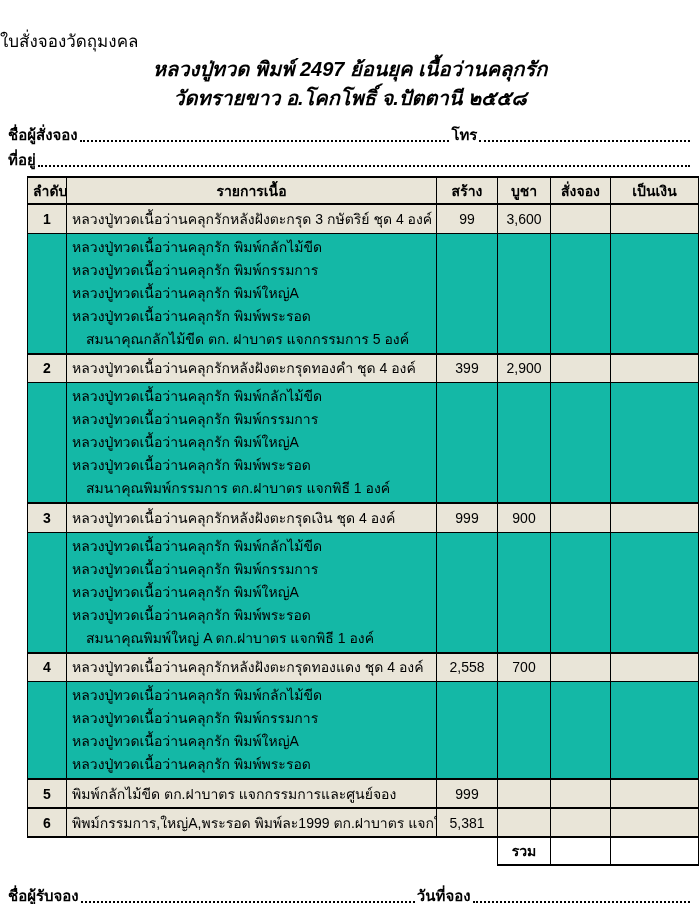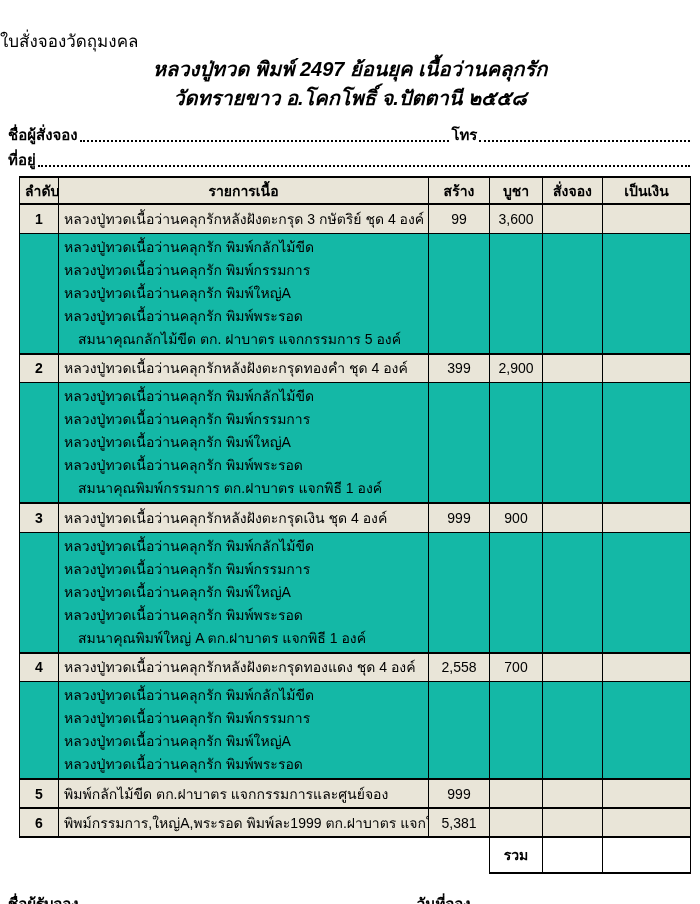--- a/index.html
+++ b/index.html
@@ -54,7 +54,7 @@
     border-collapse: collapse;
     table-layout: fixed;
     width: 671px;
-    margin: 5px 0 0 19px;
+    margin: 5px 0 0 27px;
     font-size: 14px;
   }
   .order-table th, .order-table td {

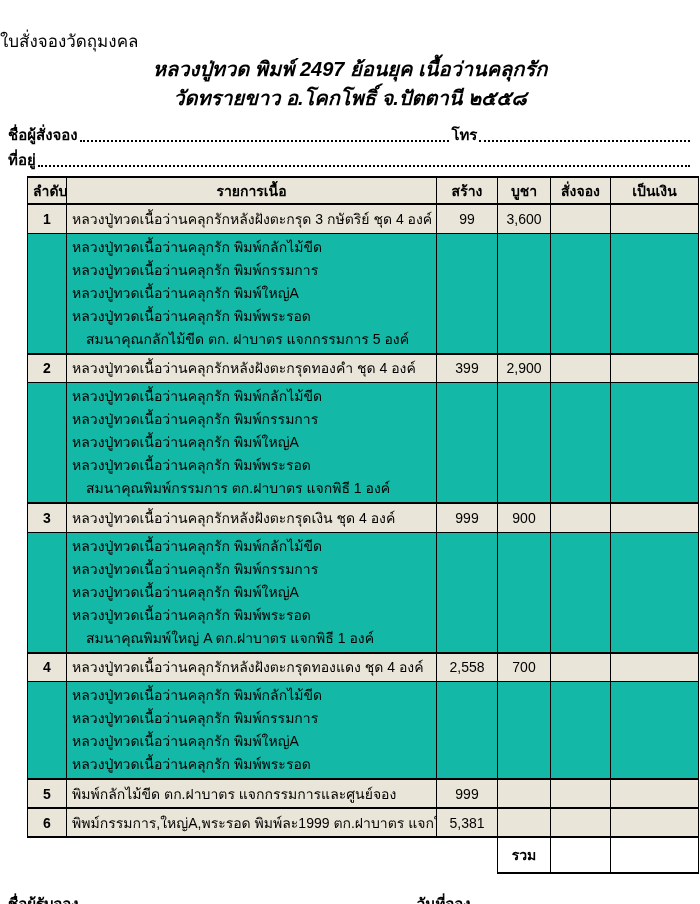--- a/index.html
+++ b/index.html
@@ -90,7 +90,7 @@
   tr.last-item td { border-bottom: 2px solid #000; }
 
   
-  tr.total-row td { height: 36px; }
+  tr.total-row td { height: 28px; }
   tr.total-row td.blank { border: none; background: transparent; }
   td.total-label { text-align: center; font-weight: bold; border-bottom: 2px solid #000; }
   tr.total-row td.total-cell { border-bottom: 2px solid #000; }

